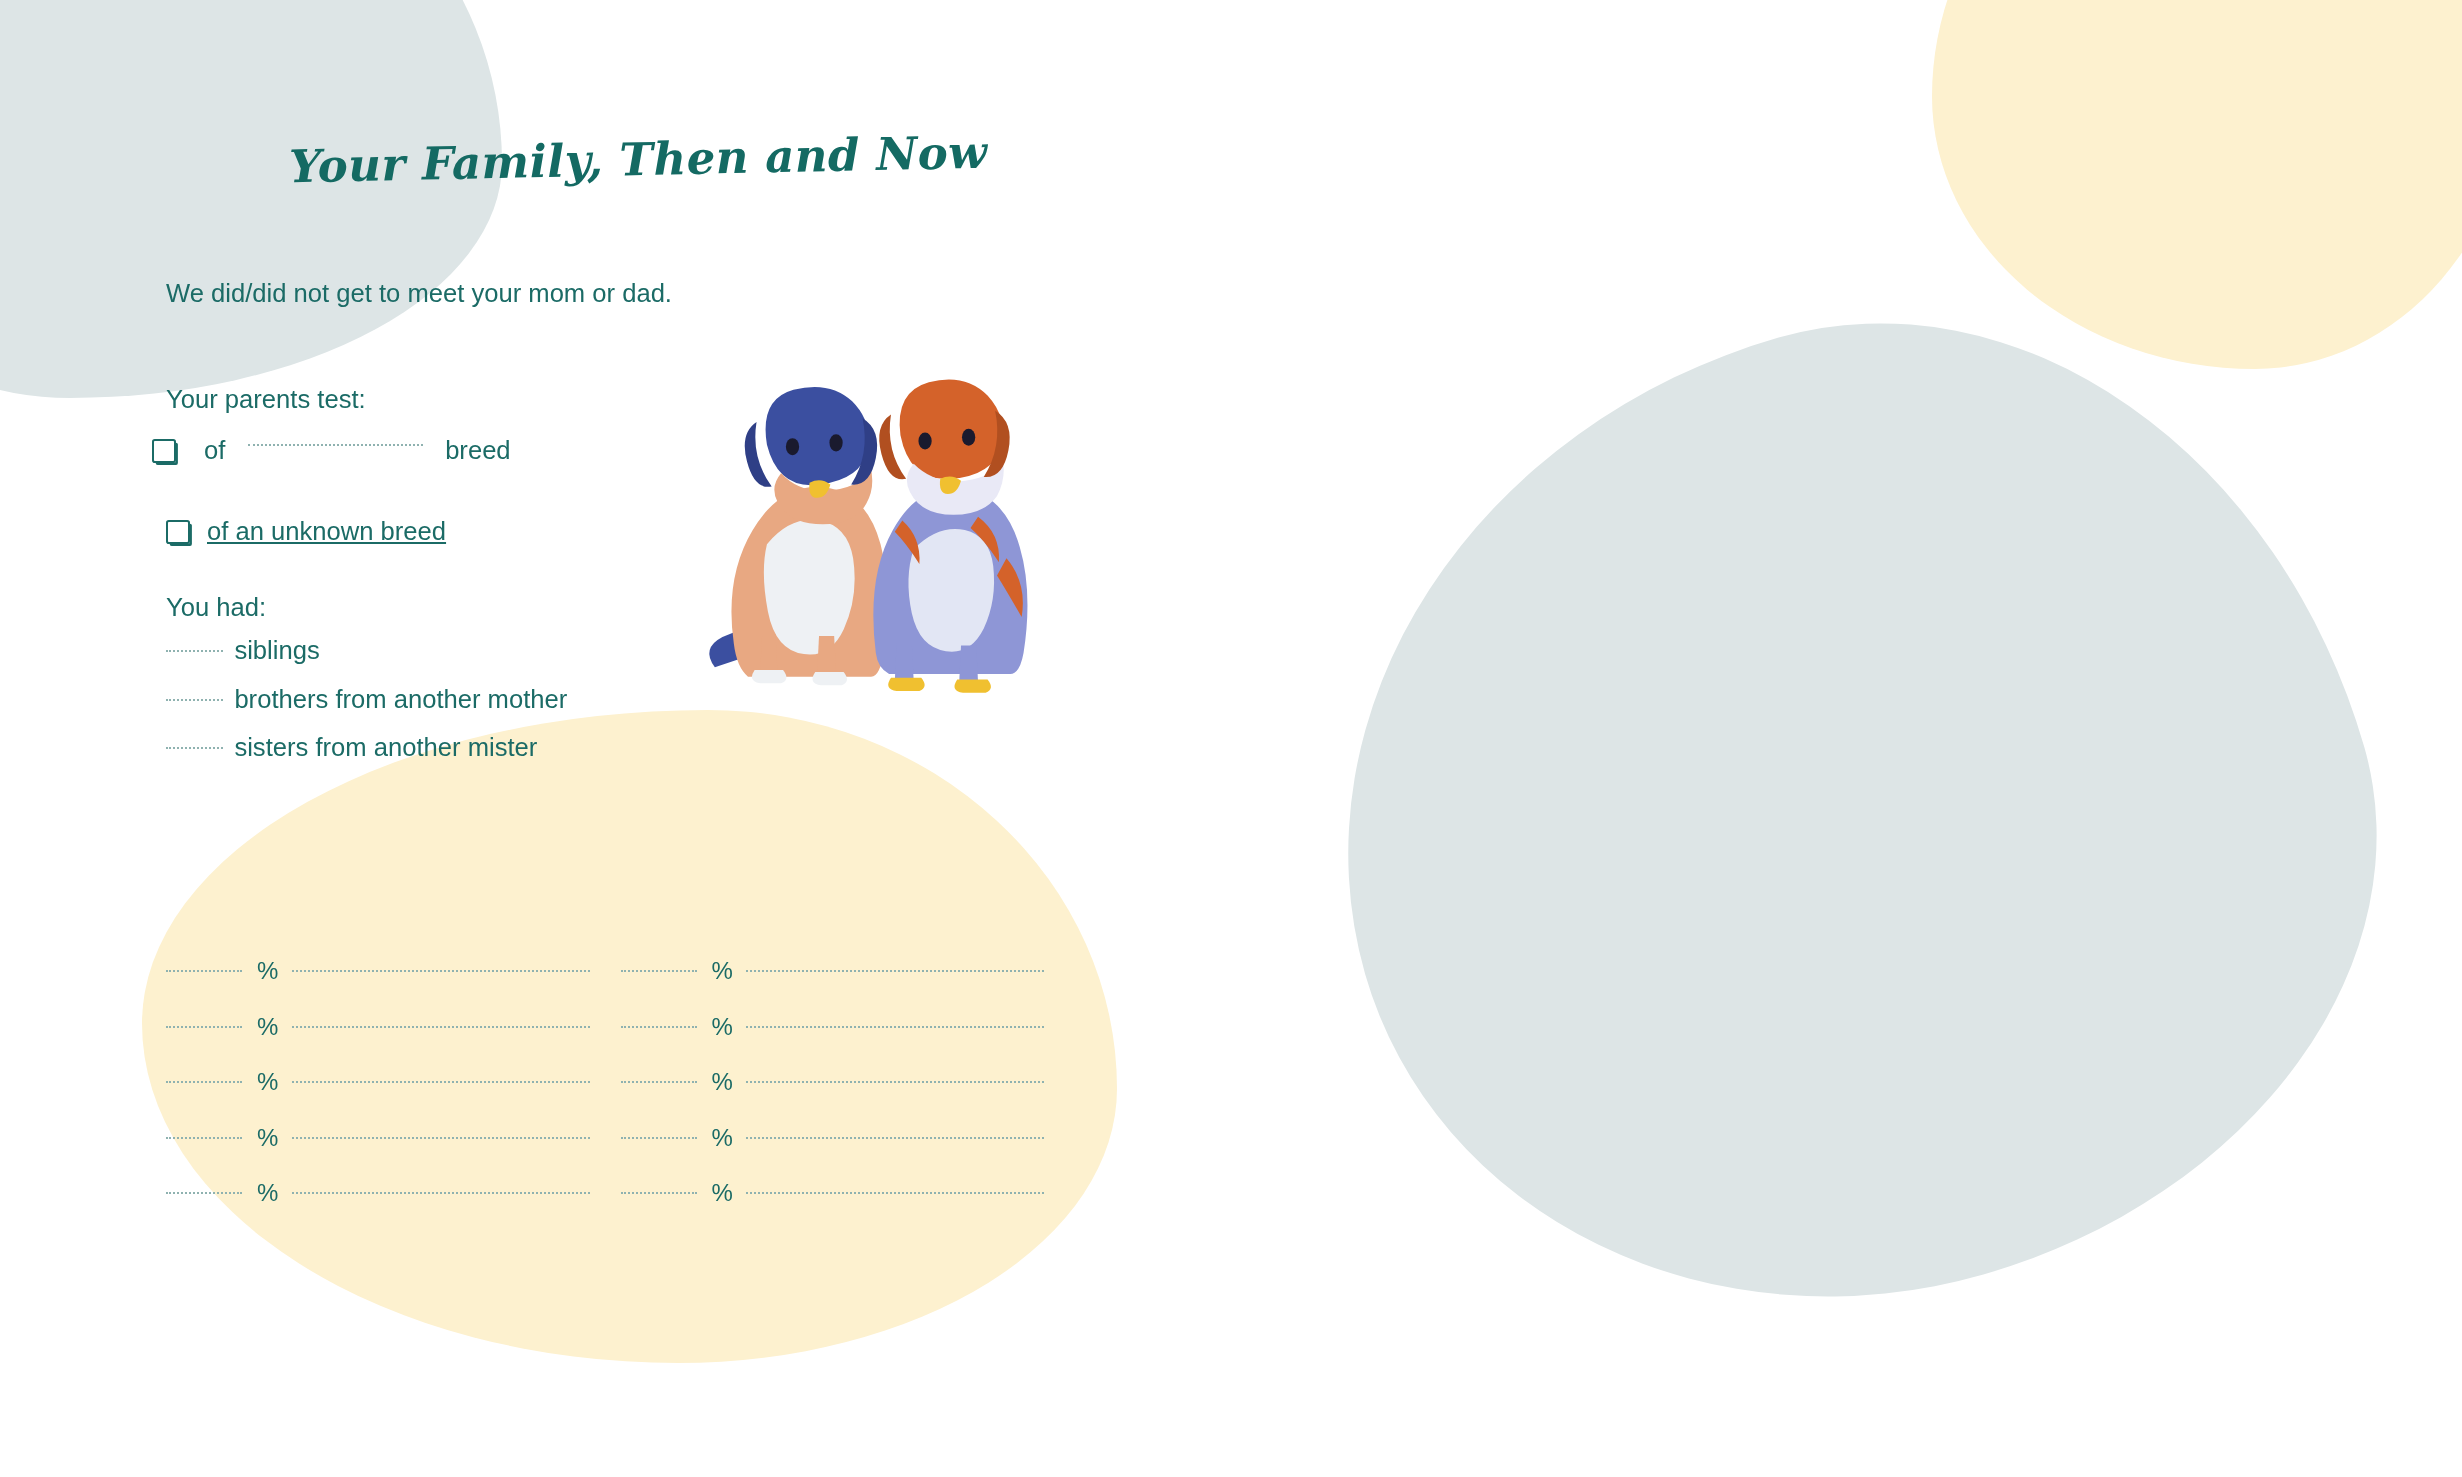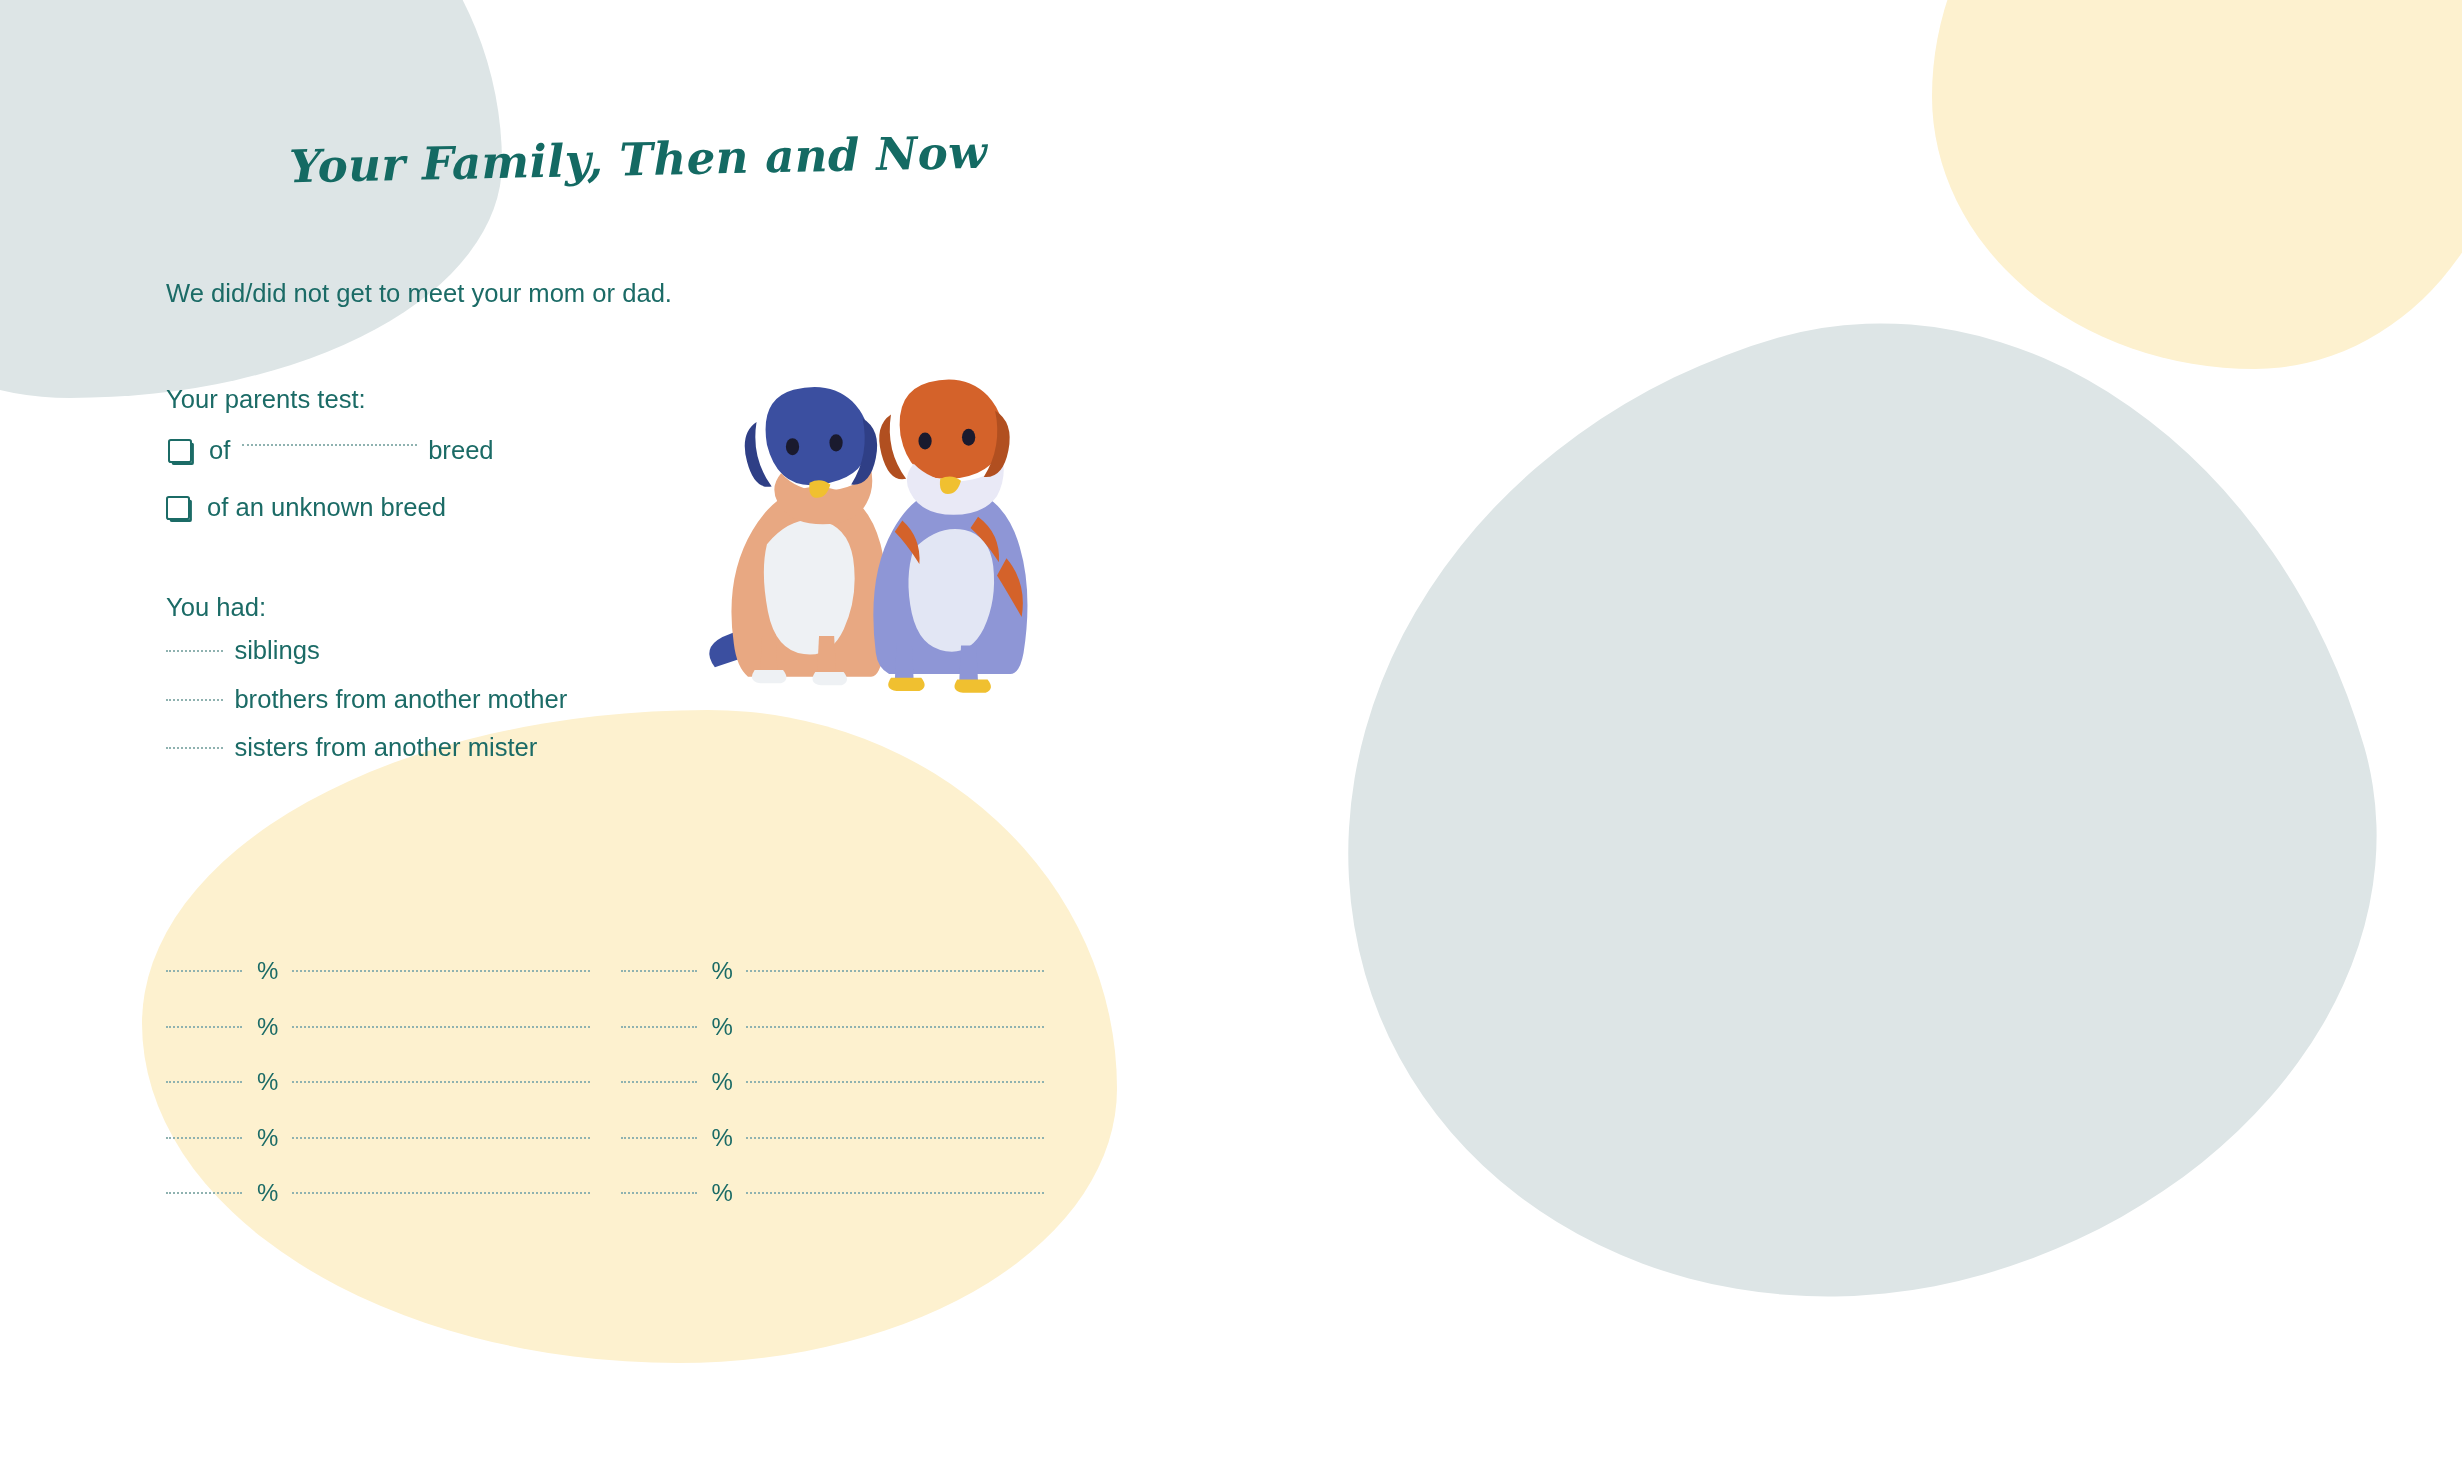--- a/index.html
+++ b/index.html
@@ -99,7 +99,7 @@
     font-size: 25.6px;
     color: #1b6b66;
   }
-  #parents-option-1 { top: 436px; left: 168px; }
+  #parents-option-1 { top: 436px; left: 152px; gap: 11px; }
   #parents-option-2 { top: 493px; left: 166px; }
 
   .checkbox {

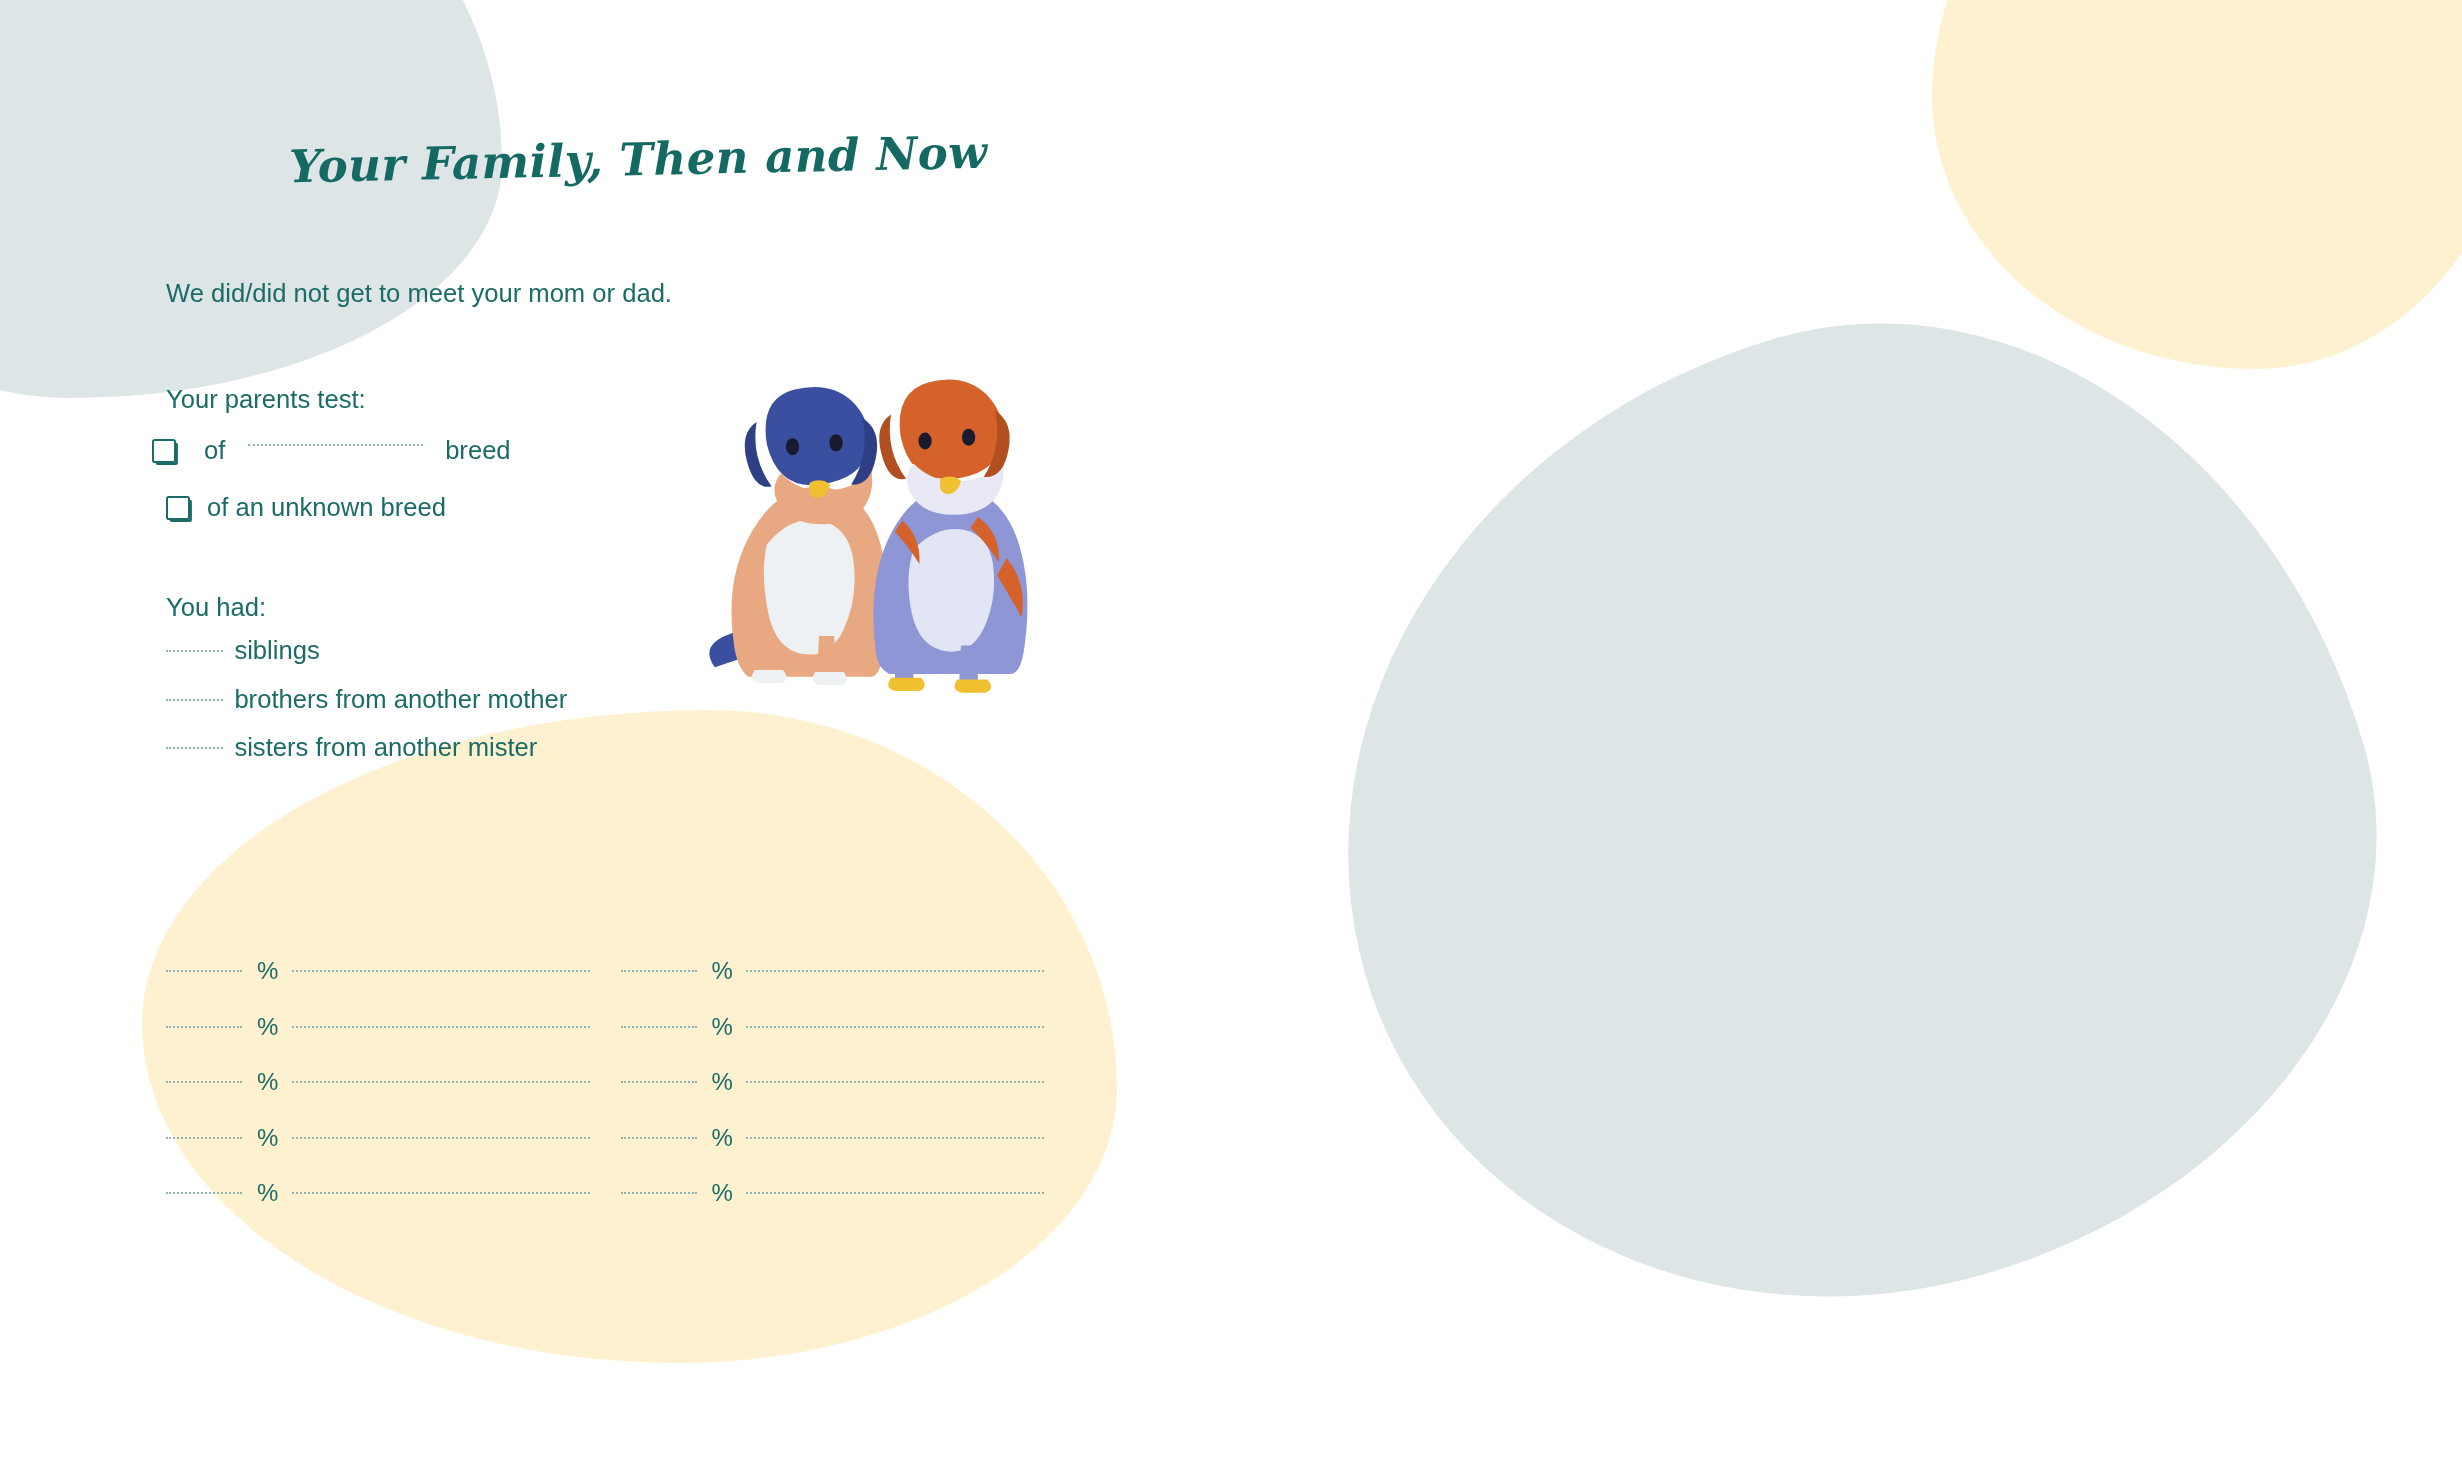--- a/index.html
+++ b/index.html
@@ -100,7 +100,7 @@
     color: #1b6b66;
   }
   #parents-option-1 { top: 436px; left: 152px; gap: 11px; }
-  #parents-option-2 { top: 493px; left: 166px; }
+  #parents-option-2 { top: 517px; left: 166px; text-decoration: underline; }
 
   .checkbox {
     display: inline-block;

